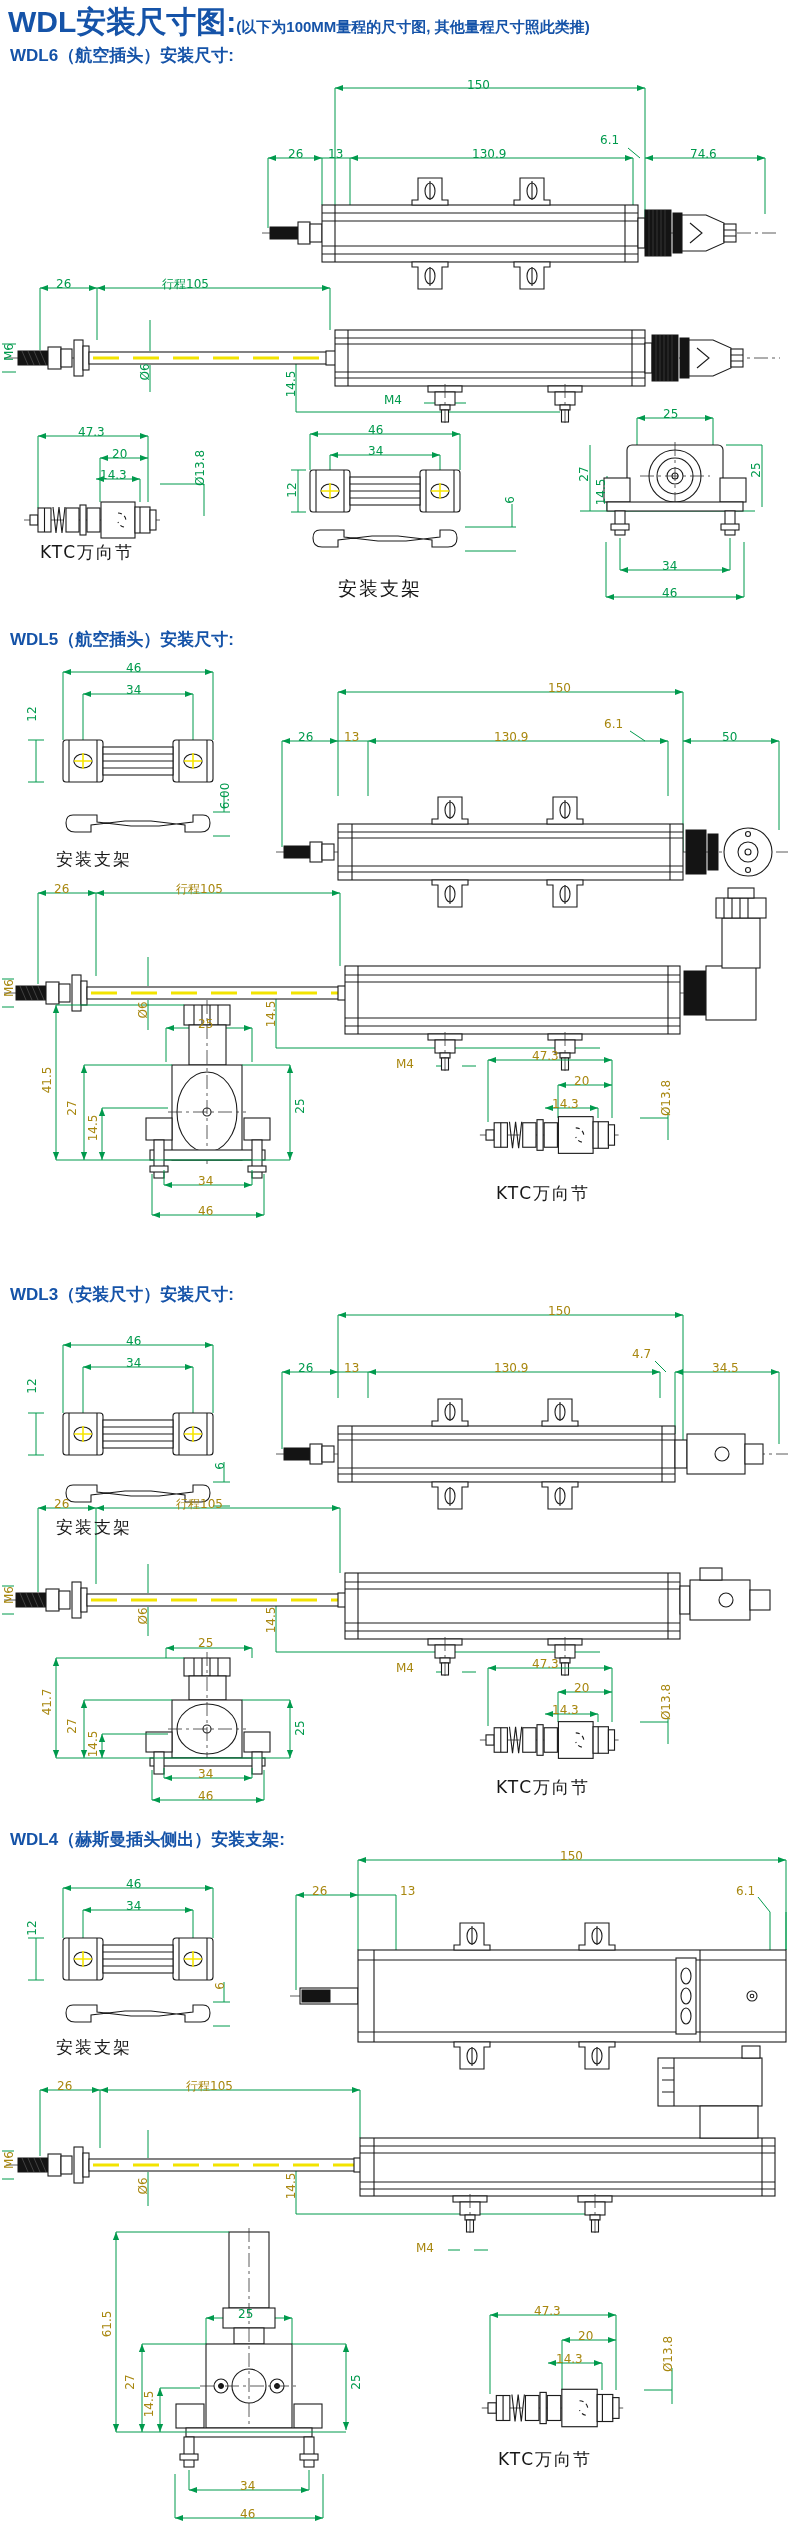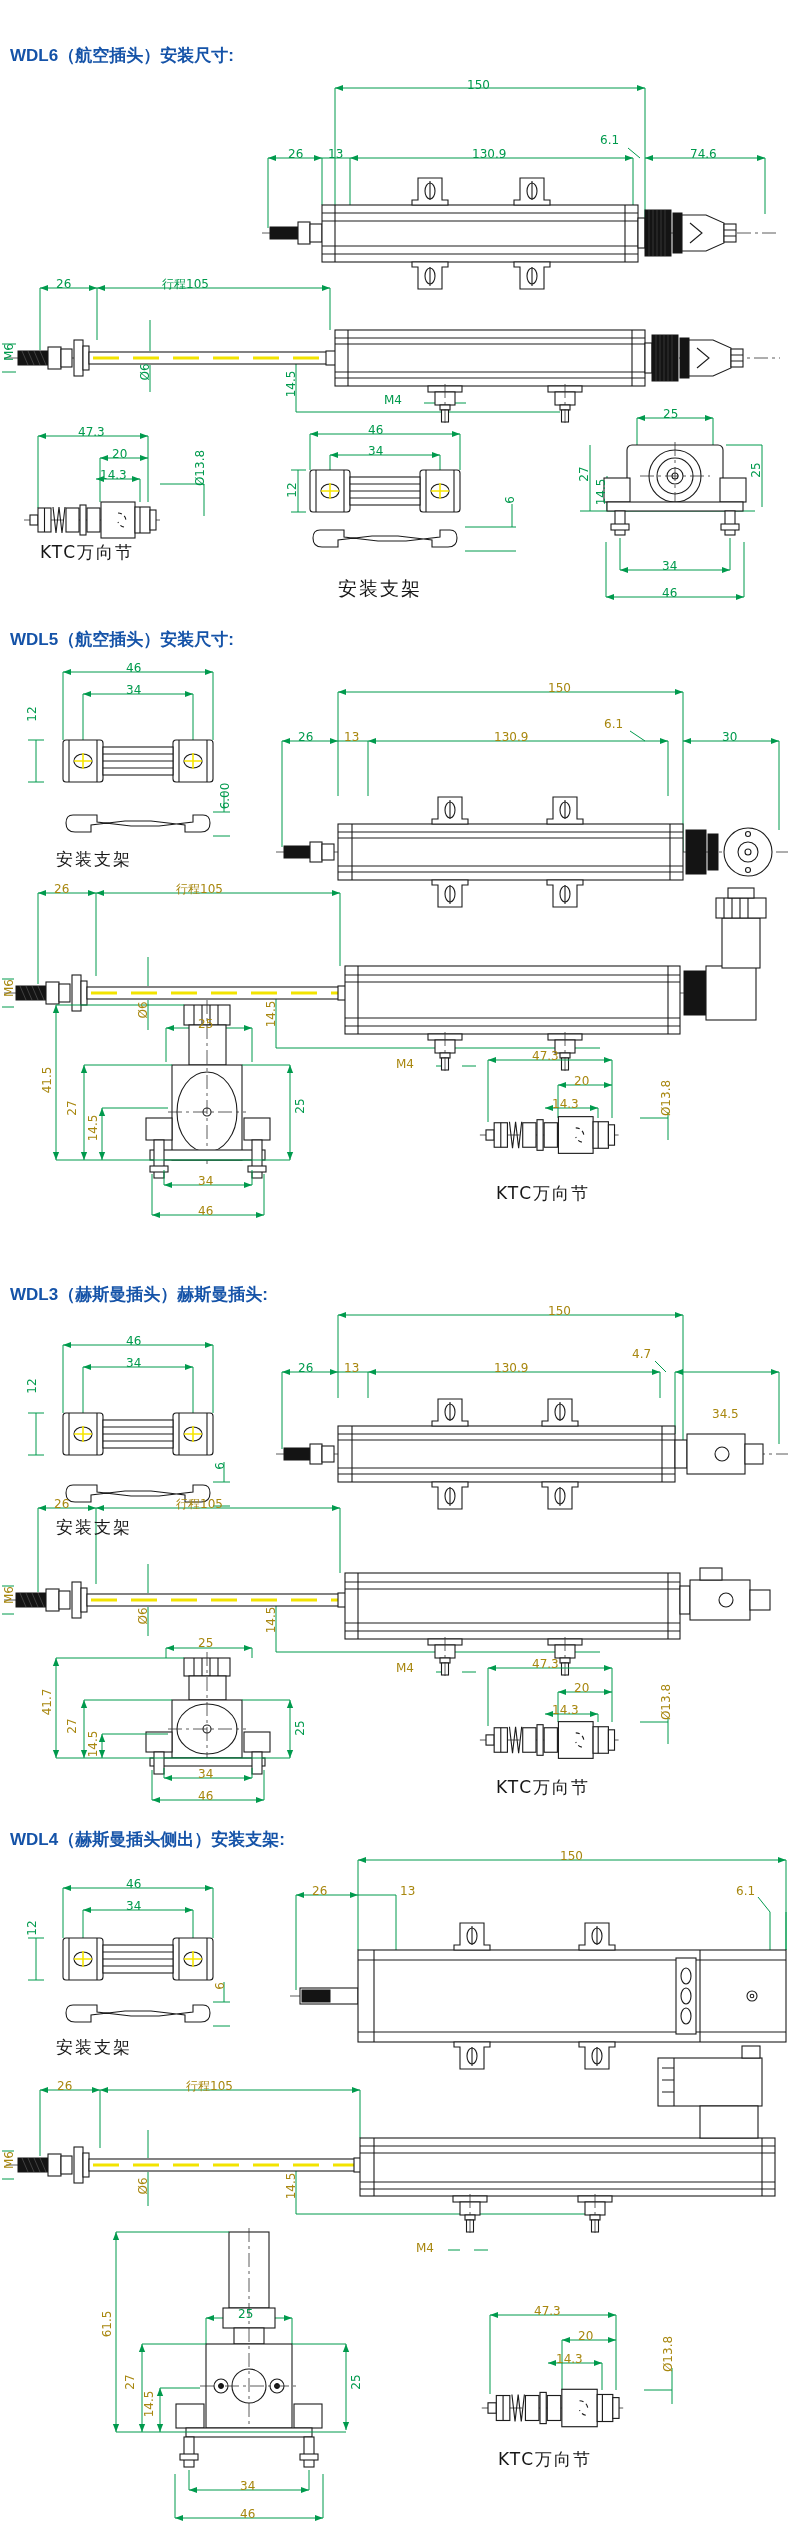--- a/index.html
+++ b/index.html
@@ -433,6 +433,9 @@
 </g>
 </svg>
 
+<div class="hd" style="left:8px;top:2px;font-size:30px">
+  <span>WDL安装尺寸图:</span><span style="font-size:15px">(以下为100MM量程的尺寸图, 其他量程尺寸照此类推)</span>
+</div>
 <div class="hd" style="left:10px;top:44px;font-size:17px">WDL6（航空插头）安装尺寸:</div>
 <div class="hd" style="left:10px;top:628px;font-size:17px">WDL5（航空插头）安装尺寸:</div>
 <div class="hd" style="left:10px;top:1283px;font-size:17px">WDL3（赫斯曼插头）赫斯曼插头:</div>

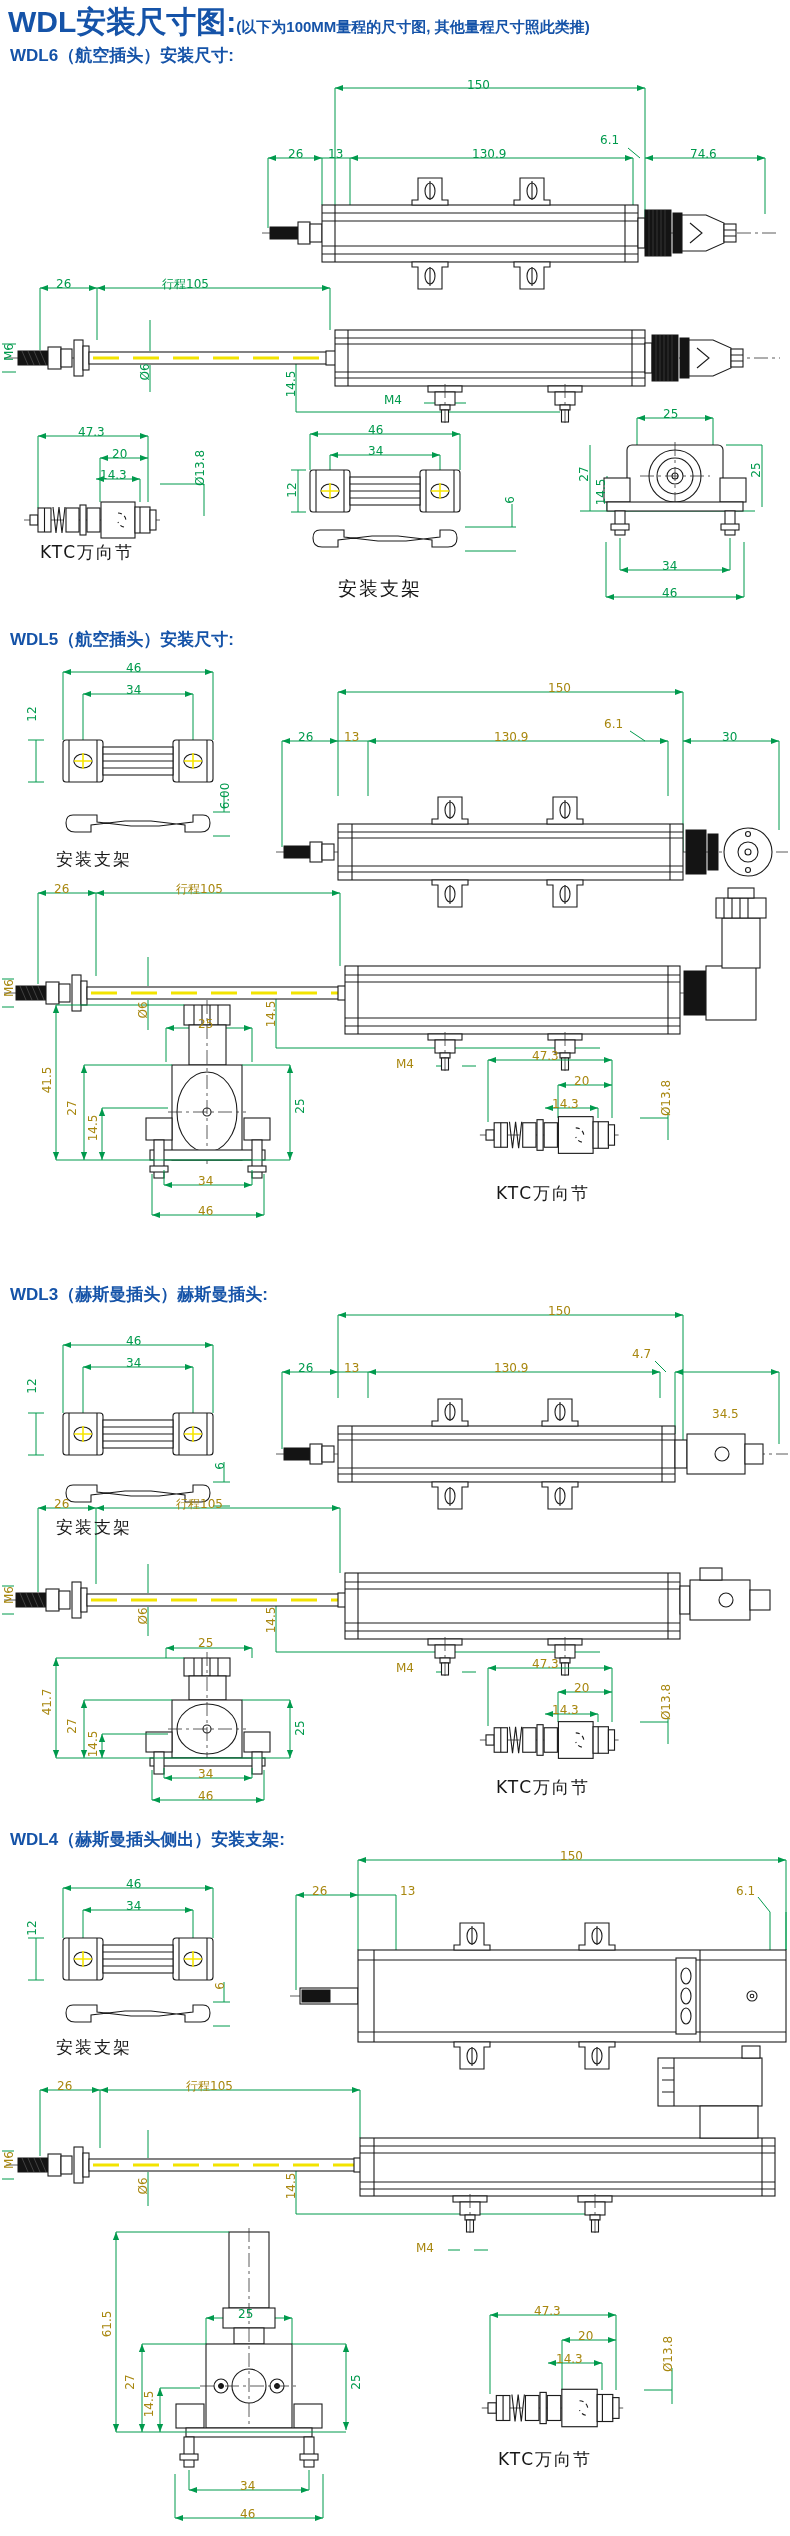--- a/index.html
+++ b/index.html
@@ -486,7 +486,7 @@
 <i class="g" style="left:344px;top:731px">13</i>
 <i class="g" style="left:494px;top:731px">130.9</i>
 <i class="g" style="left:604px;top:718px">6.1</i>
-<i class="d" style="left:722px;top:731px">30</i>
+<i class="d" style="left:722px;top:731px">50</i>
 <i class="g" style="left:54px;top:883px">26</i>
 <i class="g" style="left:176px;top:883px">行程105</i>
 <i class="g v" style="left:0px;top:982px">M6</i>

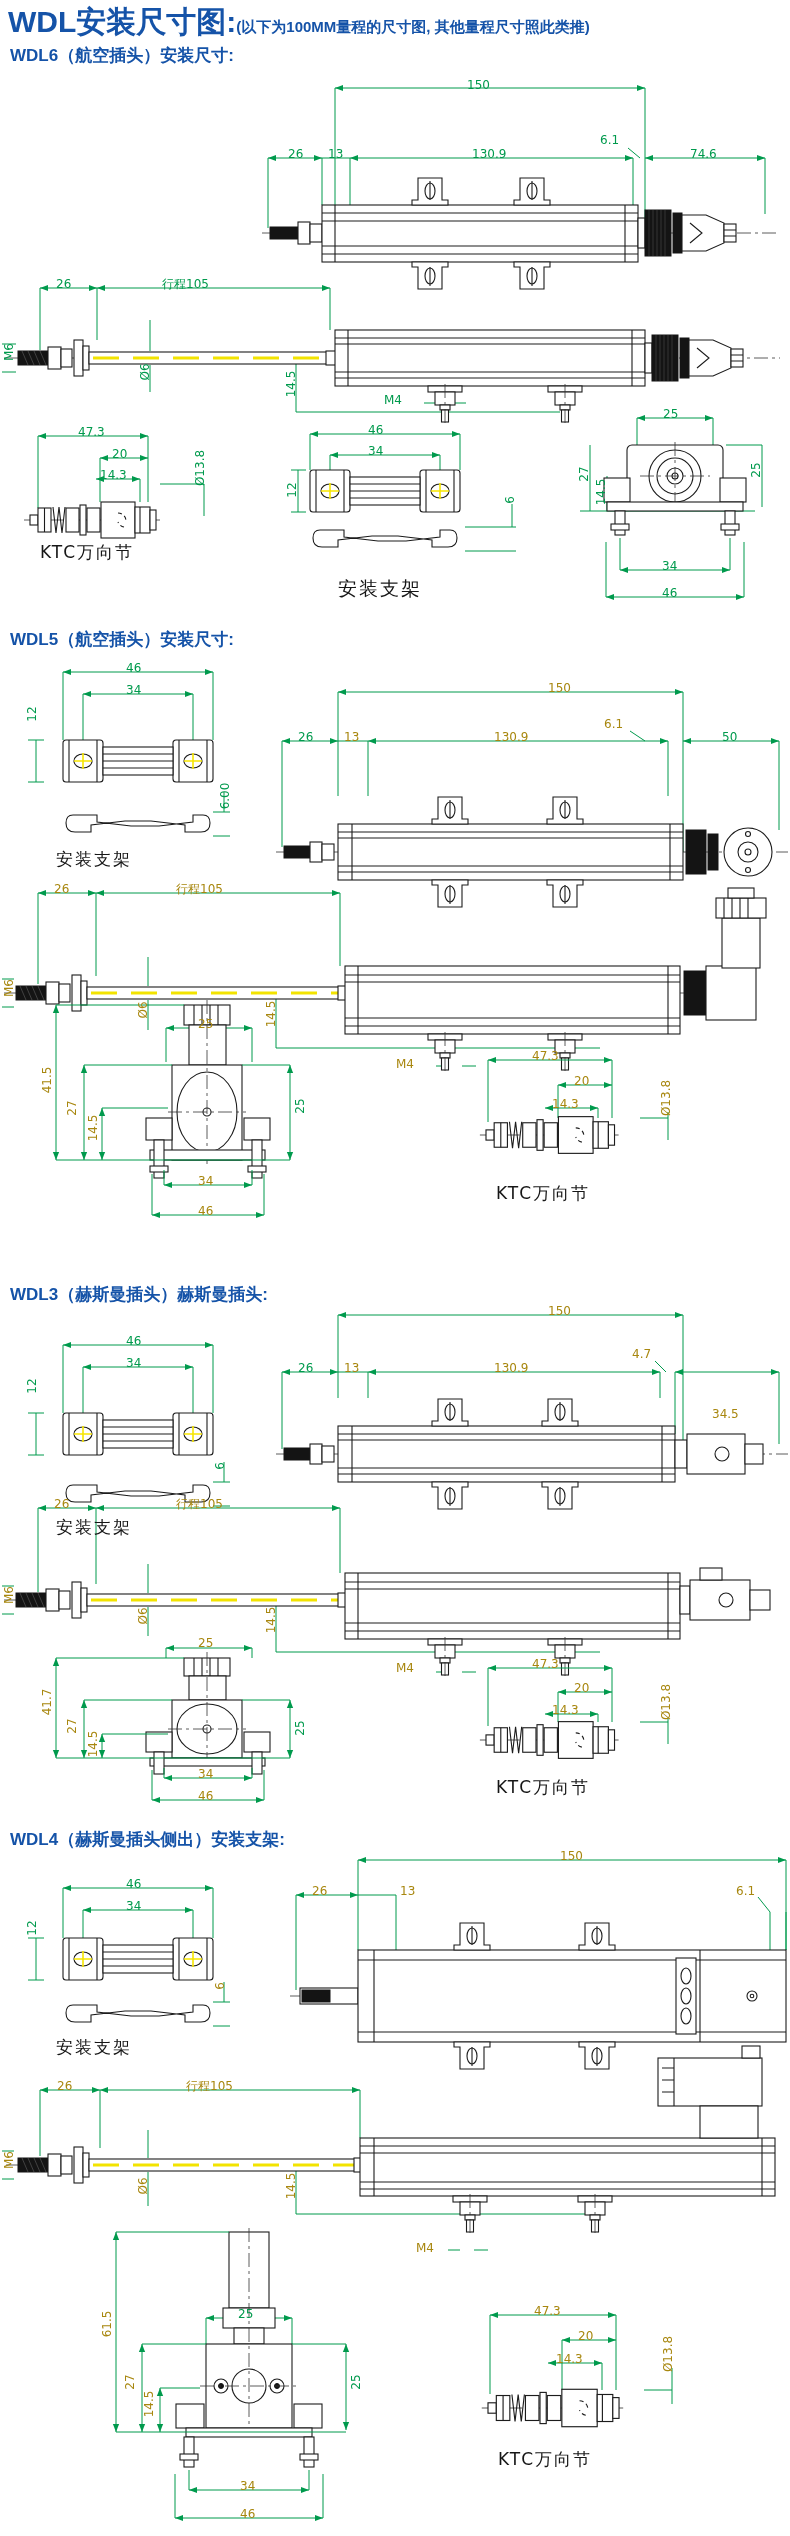--- a/index.html
+++ b/index.html
@@ -438,7 +438,7 @@
 </div>
 <div class="hd" style="left:10px;top:44px;font-size:17px">WDL6（航空插头）安装尺寸:</div>
 <div class="hd" style="left:10px;top:628px;font-size:17px">WDL5（航空插头）安装尺寸:</div>
-<div class="hd" style="left:10px;top:1283px;font-size:17px">WDL3（赫斯曼插头）赫斯曼插头:</div>
+<div class="hd" style="left:10px;top:1283px;font-size:17px">WDL3（安装尺寸）安装尺寸:</div>
 <div class="hd" style="left:10px;top:1828px;font-size:17px">WDL4（赫斯曼插头侧出）安装支架:</div>
 
 <div class="lbl" style="left:40px;top:541px">KTC万向节</div>

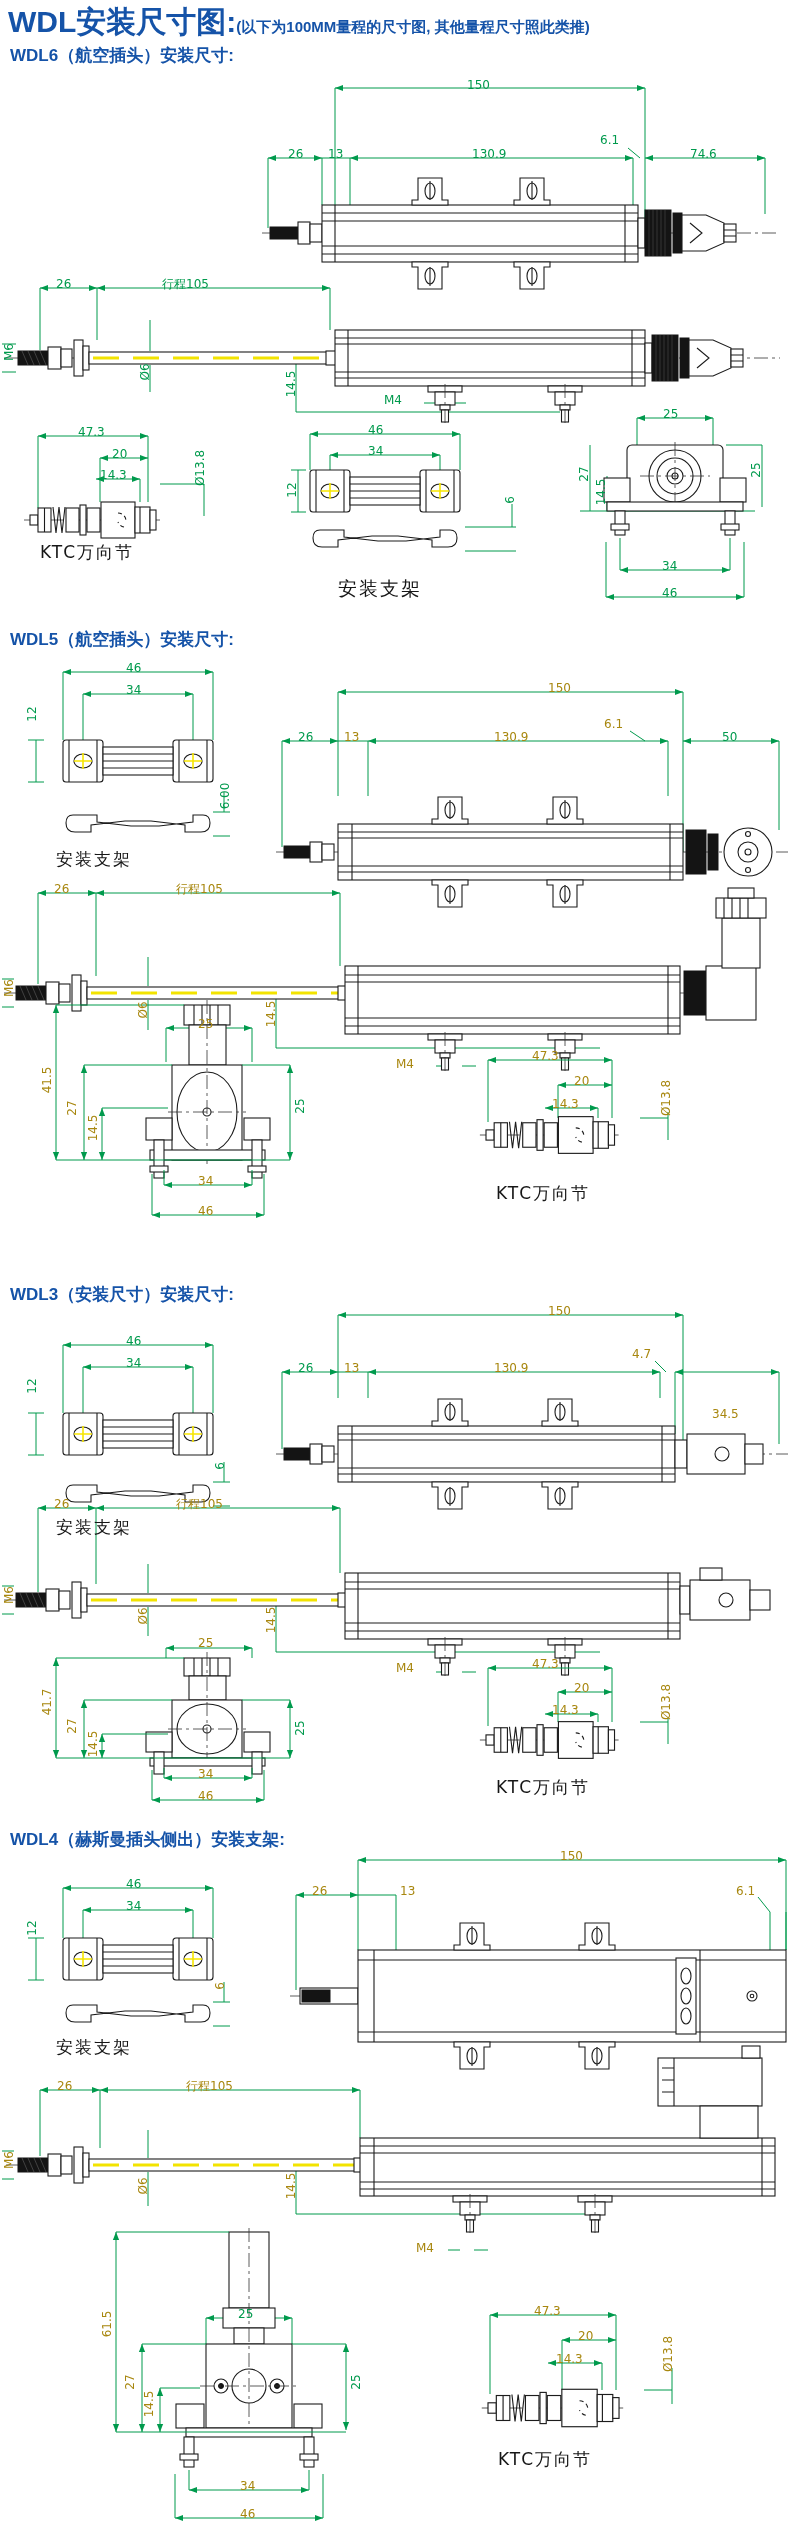--- a/index.html
+++ b/index.html
@@ -514,7 +514,7 @@
 <i class="g" style="left:344px;top:1362px">13</i>
 <i class="g" style="left:494px;top:1362px">130.9</i>
 <i class="g" style="left:632px;top:1348px">4.7</i>
-<i class="g" style="left:712px;top:1408px">34.5</i>
+<i class="g" style="left:712px;top:1362px">34.5</i>
 <i class="g" style="left:54px;top:1498px">26</i>
 <i class="g" style="left:176px;top:1498px">行程105</i>
 <i class="g v" style="left:0px;top:1589px">M6</i>

